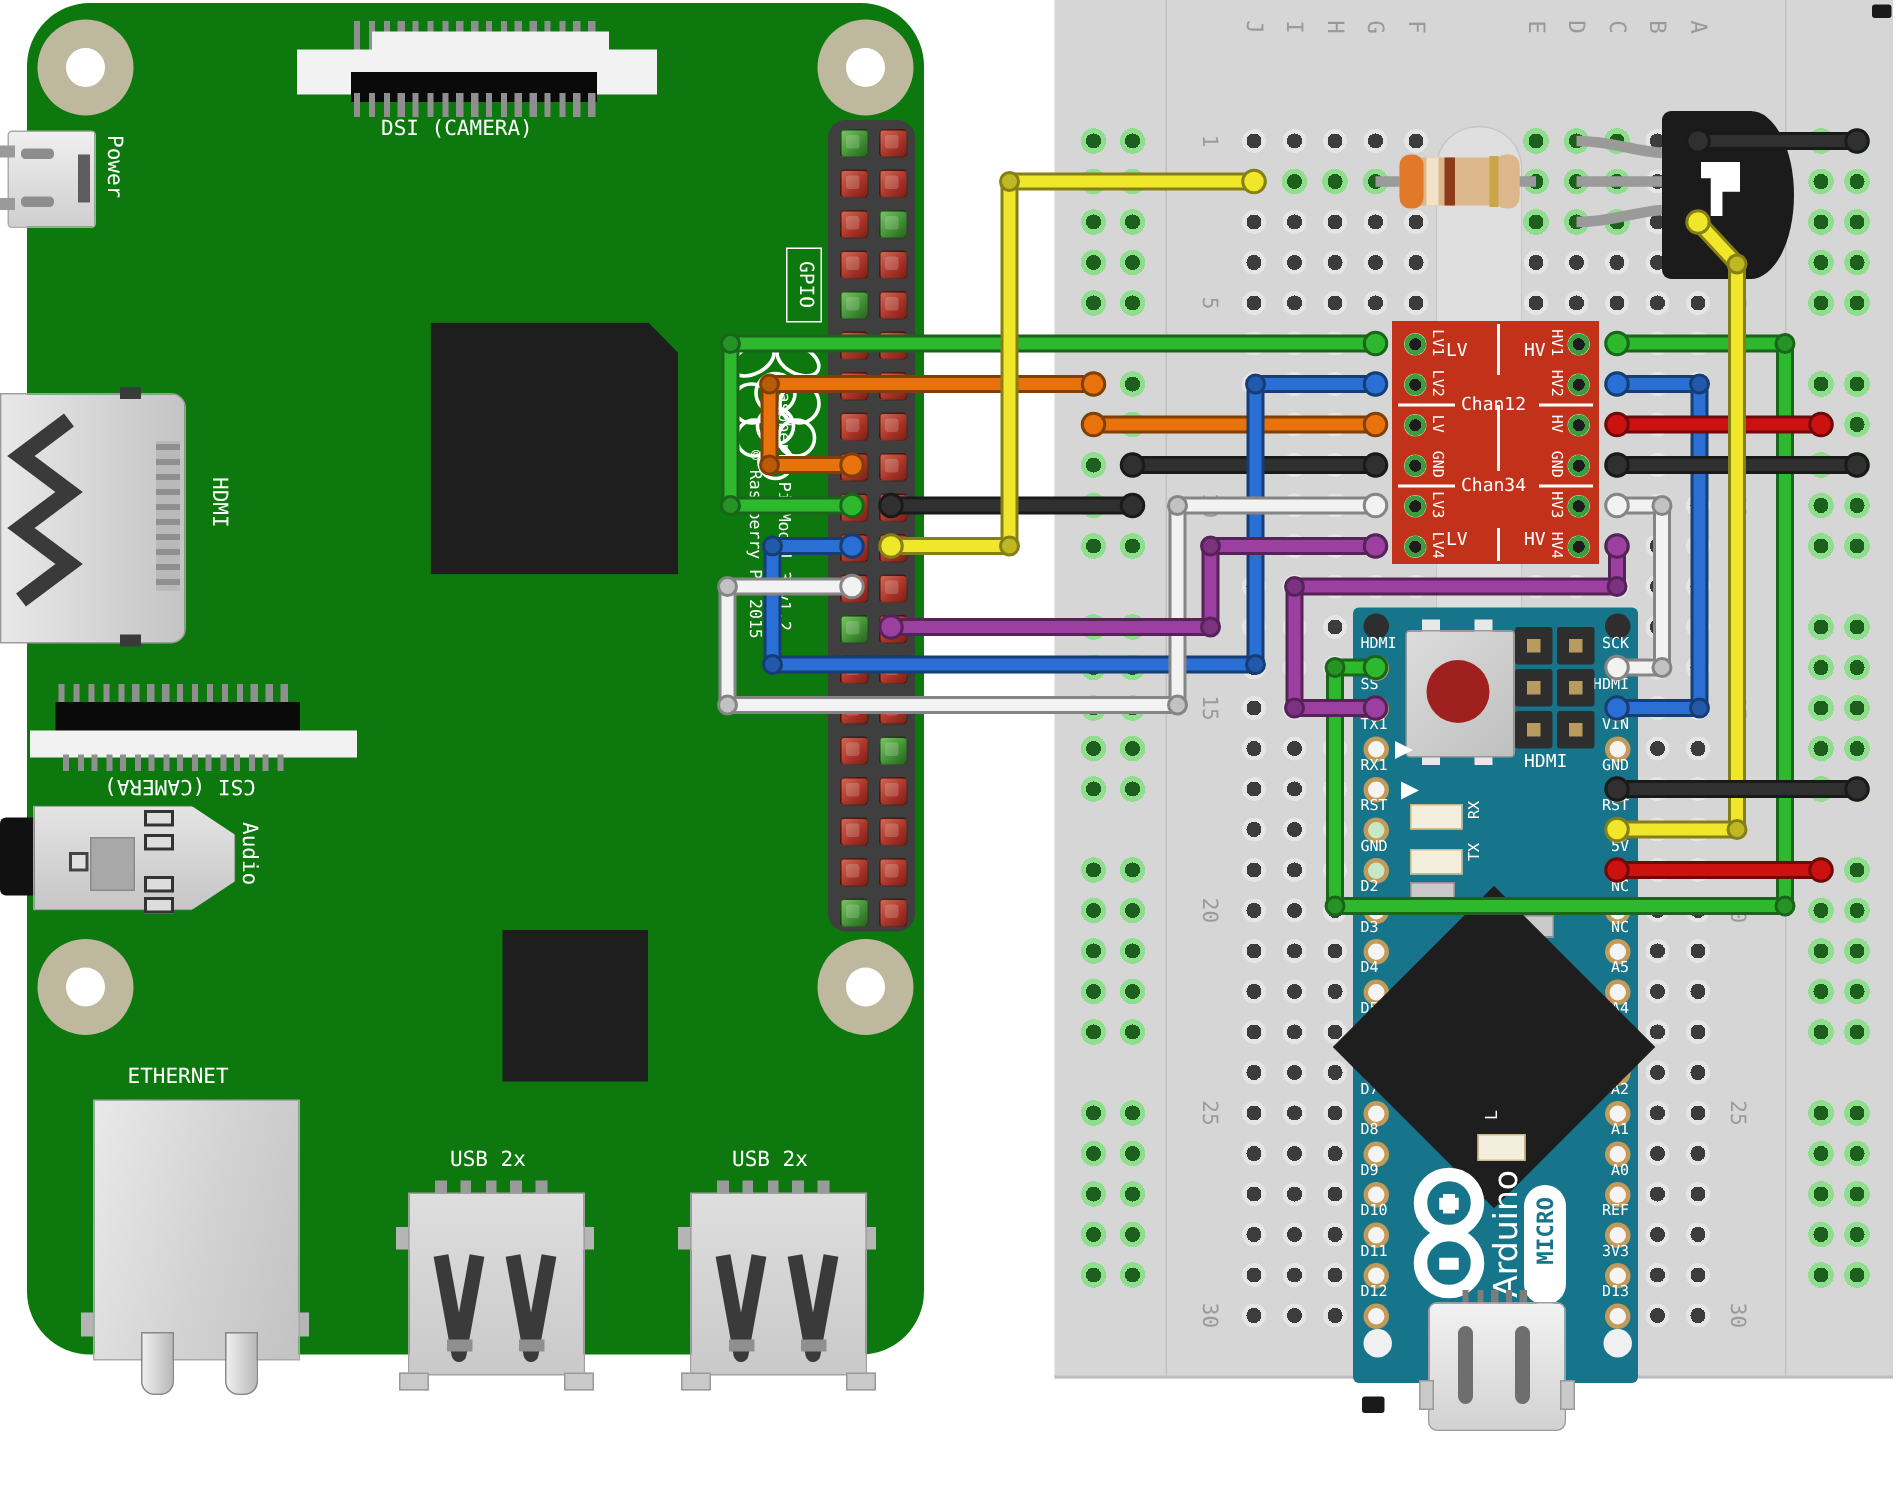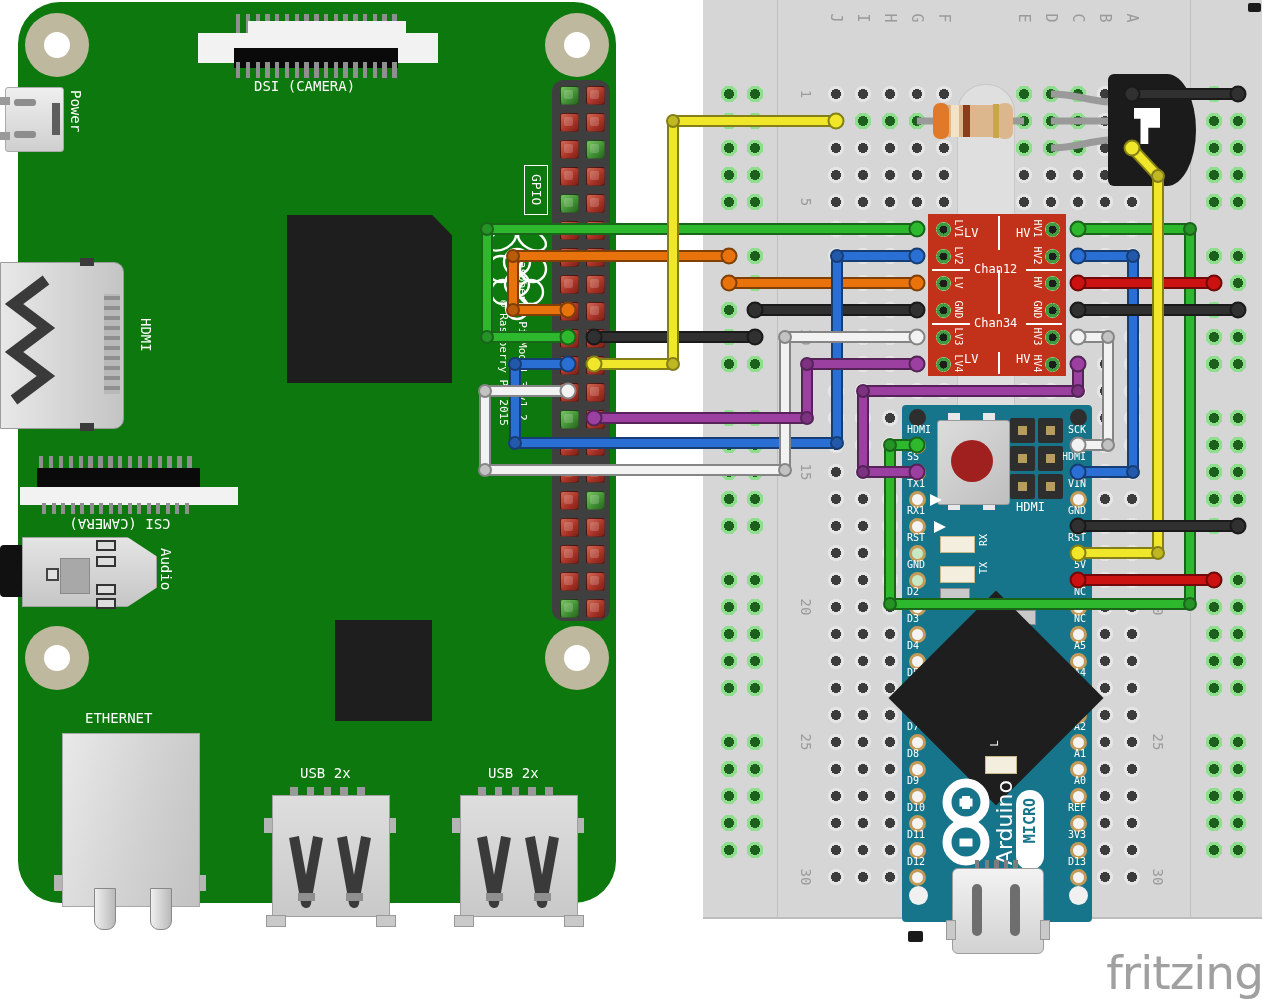--- a/index.html
+++ b/index.html
@@ -1074,7 +1074,6 @@
 
   <div class="marker abs" style="left:1248px;top:3px;width:13px;height:9px;"></div>
   <div class="marker abs" style="left:908px;top:931px;width:15px;height:11px;"></div>
-  <div id="fritzing-logo" class="abs">fritzing</div>
 </div>
 
 </body></html>

